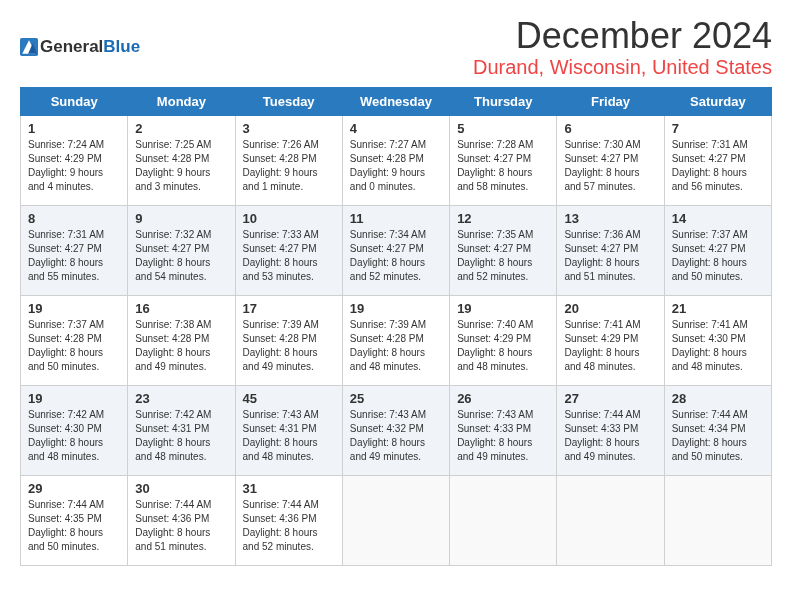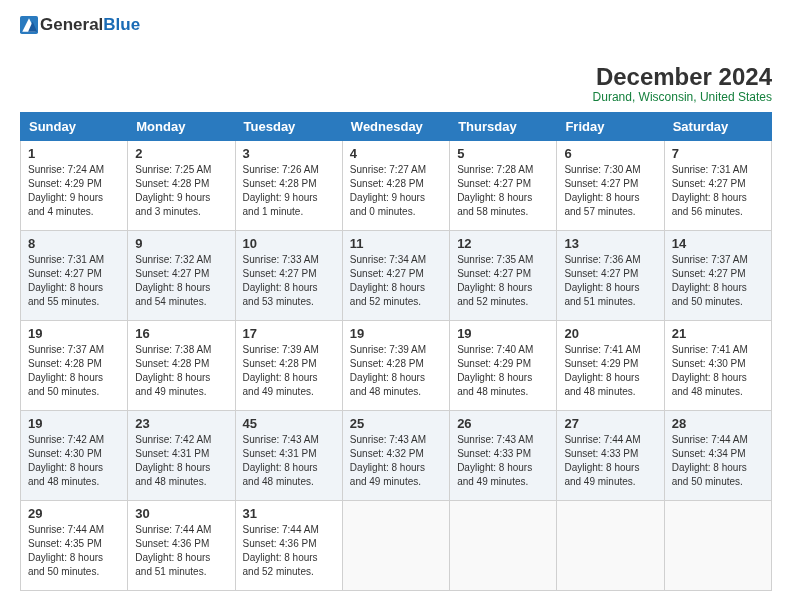--- a/index.html
+++ b/index.html
@@ -13,7 +13,7 @@
     .header-top {
       display: flex;
       justify-content: space-between;
-      align-items: flex-start;
+      align-items: center;
       margin-bottom: 4px;
     }
     .logo {

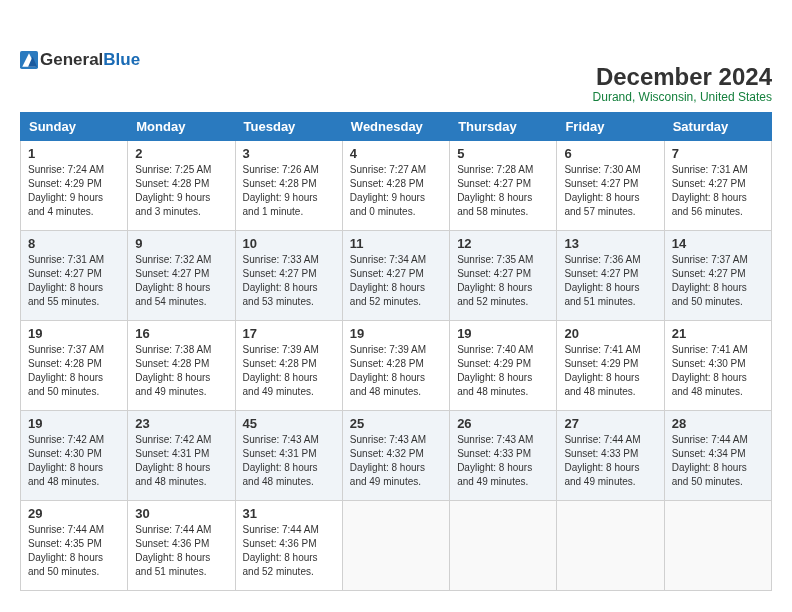--- a/index.html
+++ b/index.html
@@ -33,11 +33,10 @@
       text-align: right;
     }
     .month-title {
-      font-size: 24px;
-      font-weight: bold;
+      font-size: 36px;
+      font-weight: normal;
       color: #333;
       line-height: 1.1;
-      margin-top: 48px;
     }
     .location-title {
       font-size: 12px;

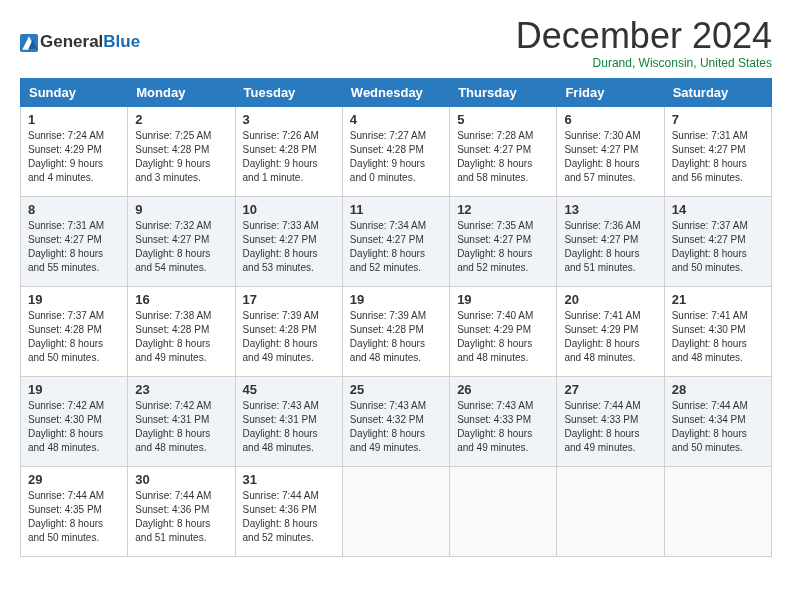--- a/index.html
+++ b/index.html
@@ -39,8 +39,8 @@
       line-height: 1.1;
     }
     .location-title {
-      font-size: 12px;
-      color: #15803d;
+      font-size: 20px;
+      color: #ef4444;
     }
     .calendar {
       width: 100%;

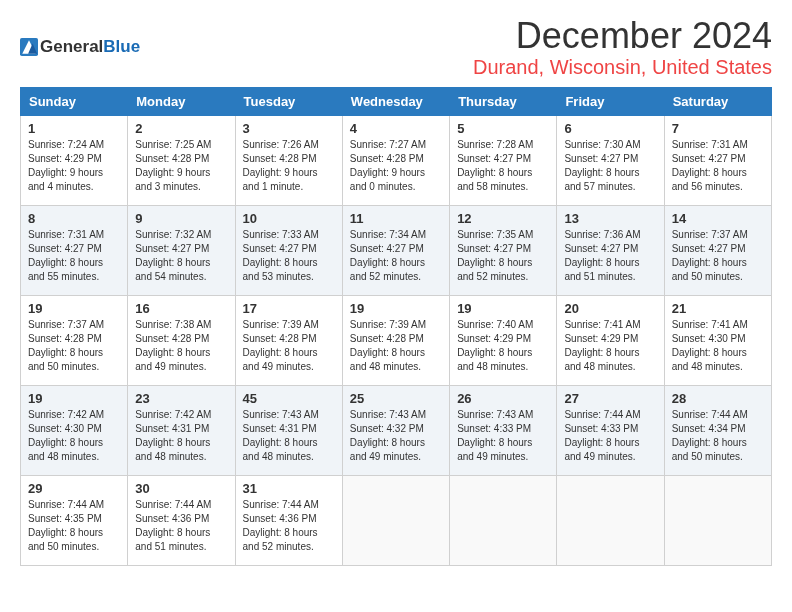--- a/index.html
+++ b/index.html
@@ -50,7 +50,7 @@
     .calendar th {
       background-color: #2a7abf;
       color: #fff;
-      text-align: left;
+      text-align: center;
       padding: 6px 8px;
       font-size: 13px;
       font-weight: bold;

